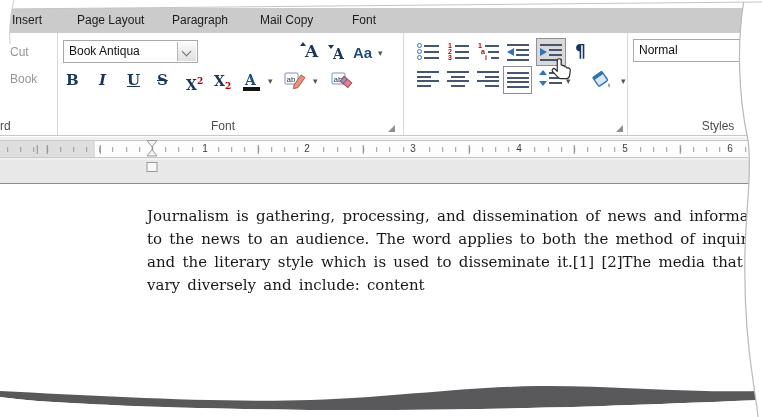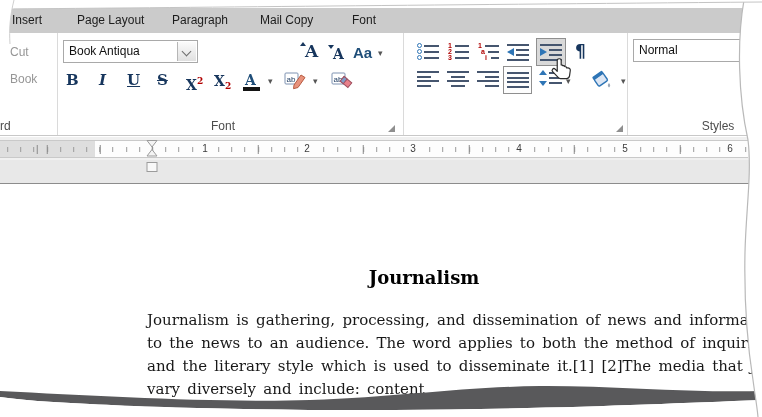--- a/index.html
+++ b/index.html
@@ -272,7 +272,6 @@
 
   <div id="page">
     <div id="textcol">
-      <div id="doc-title">Journalism</div>
       <div id="bodytext">
         <div class="bline">Journalism is gathering, processing, and dissemination of news and information</div>
         <div class="bline">to the news to an audience. The word applies to both the method of inquiring for</div>

